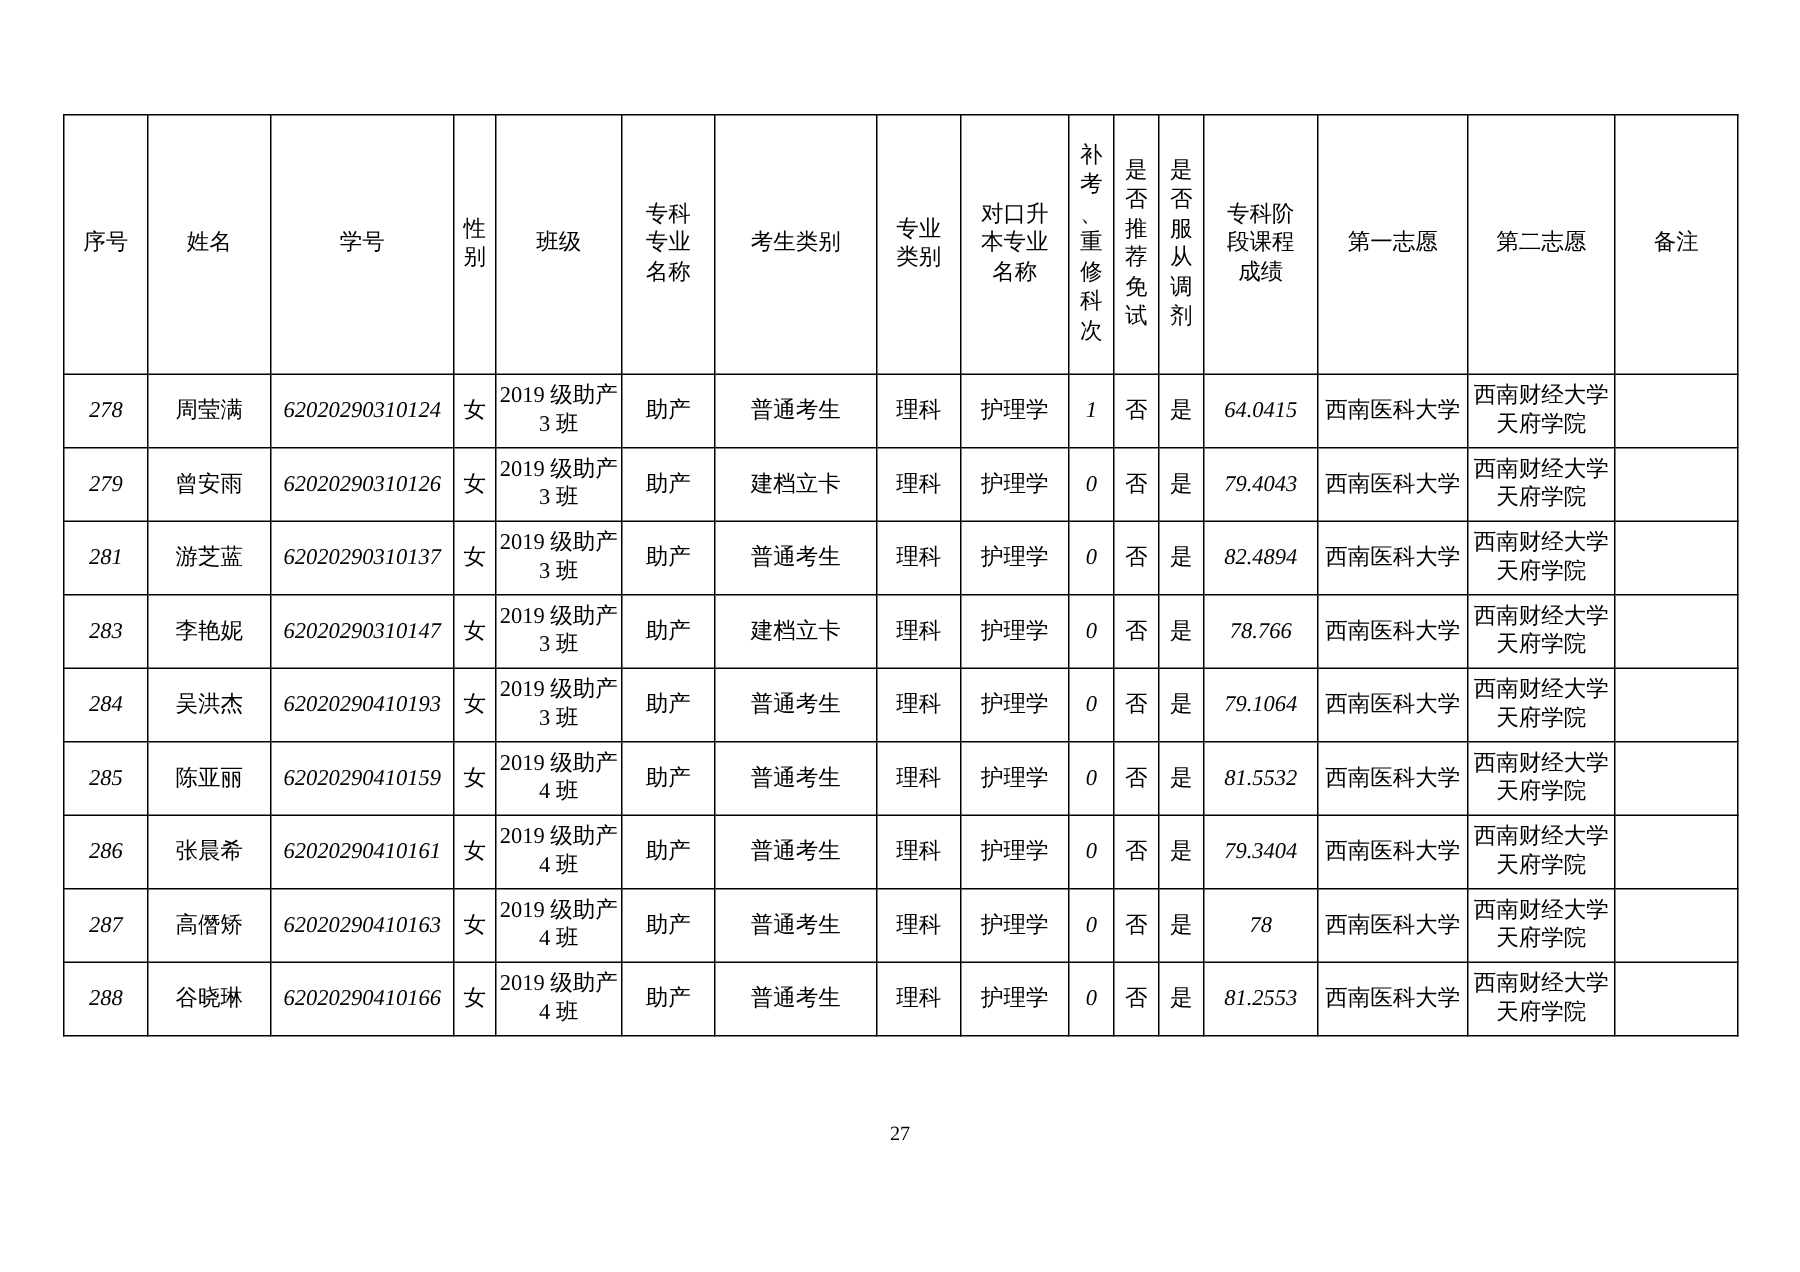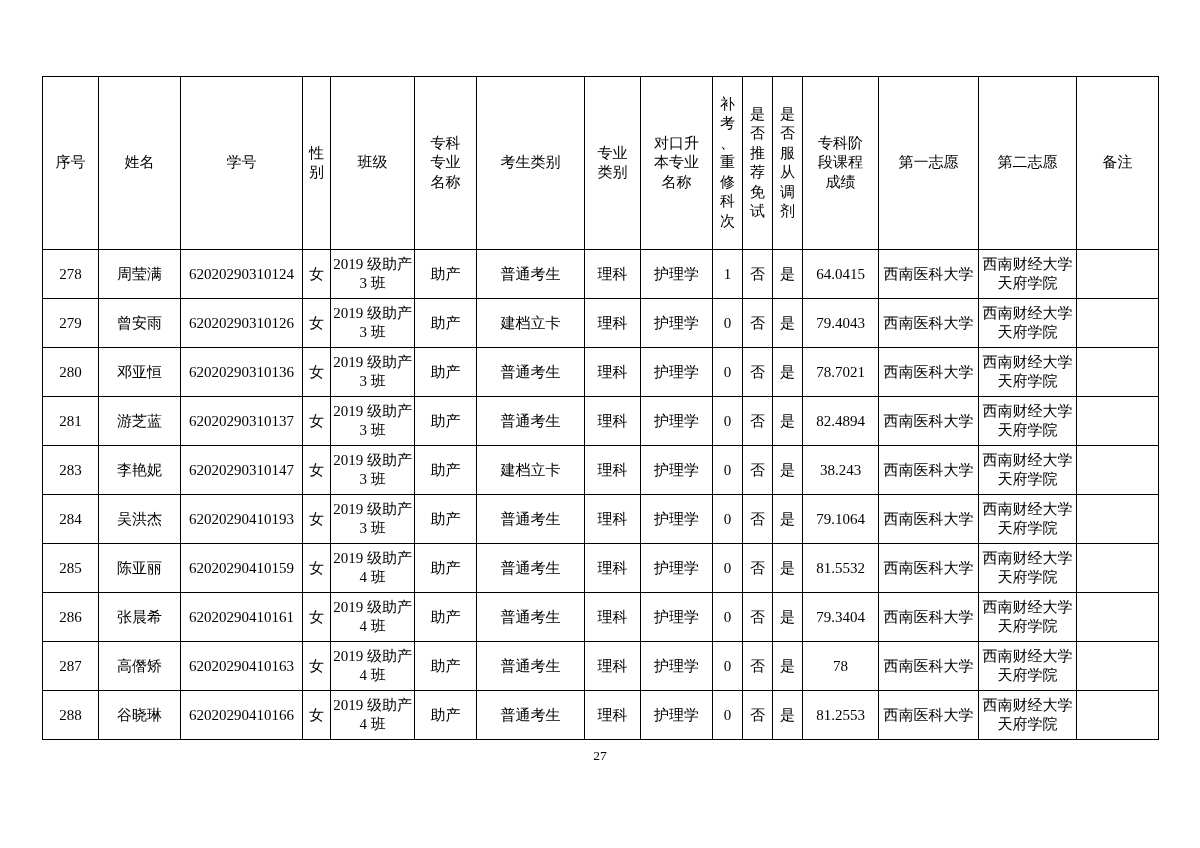--- a/index.html
+++ b/index.html
@@ -61,6 +61,7 @@
   }
   td.num, td.score {
     font-family: "Liberation Serif", "DejaVu Serif", serif;
+    font-style: italic;
   }
   td.wrap2 {
     line-height: 1.2;

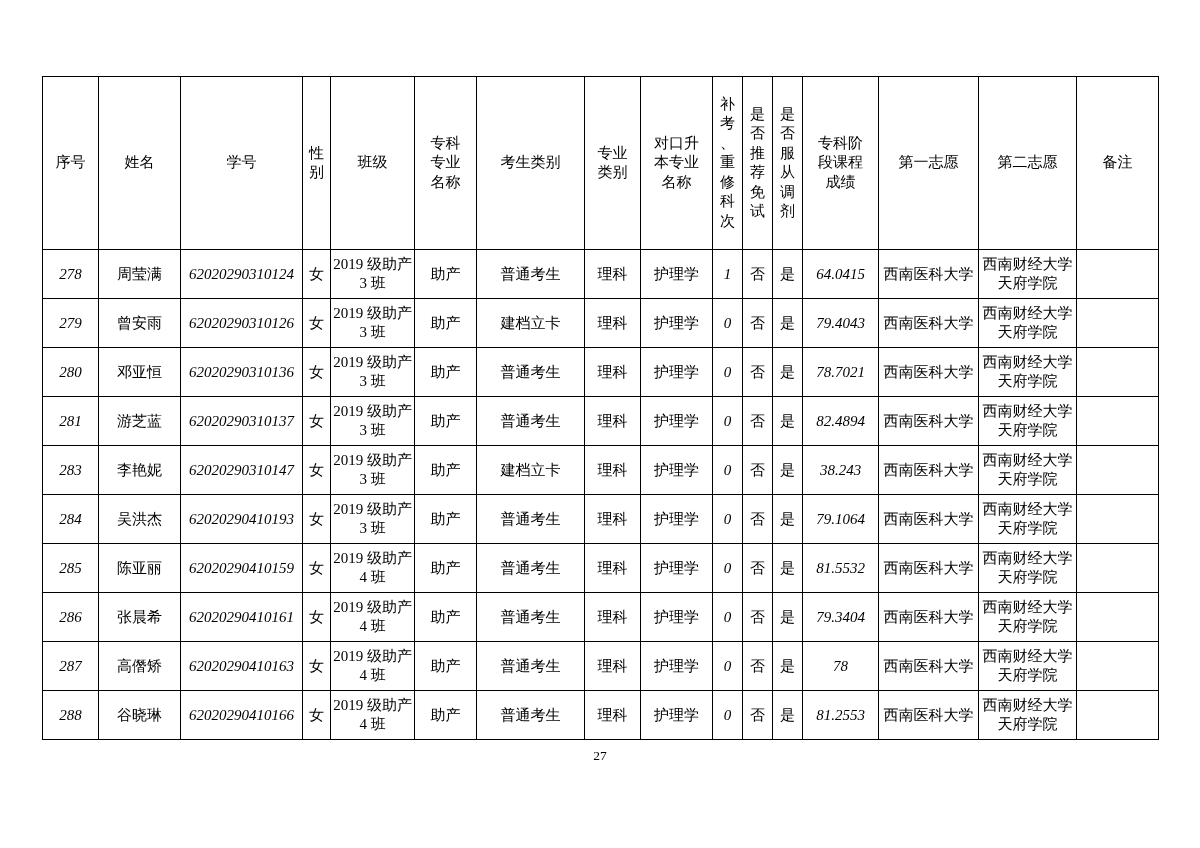--- a/index.html
+++ b/index.html
@@ -184,24 +184,6 @@
           <td></td>
         </tr>
         <tr class="data">
-          <td class="num">280</td>
-          <td>邓亚恒</td>
-          <td class="num">62020290310136</td>
-          <td>女</td>
-          <td class="wrap2">2019 级助产 3 班</td>
-          <td>助产</td>
-          <td>普通考生</td>
-          <td>理科</td>
-          <td>护理学</td>
-          <td class="num">0</td>
-          <td>否</td>
-          <td>是</td>
-          <td class="score">78.7021</td>
-          <td class="wrap2">西南医科大学</td>
-          <td class="wrap2">西南财经大学天府学院</td>
-          <td></td>
-        </tr>
-        <tr class="data">
           <td class="num">281</td>
           <td>游芝蓝</td>
           <td class="num">62020290310137</td>

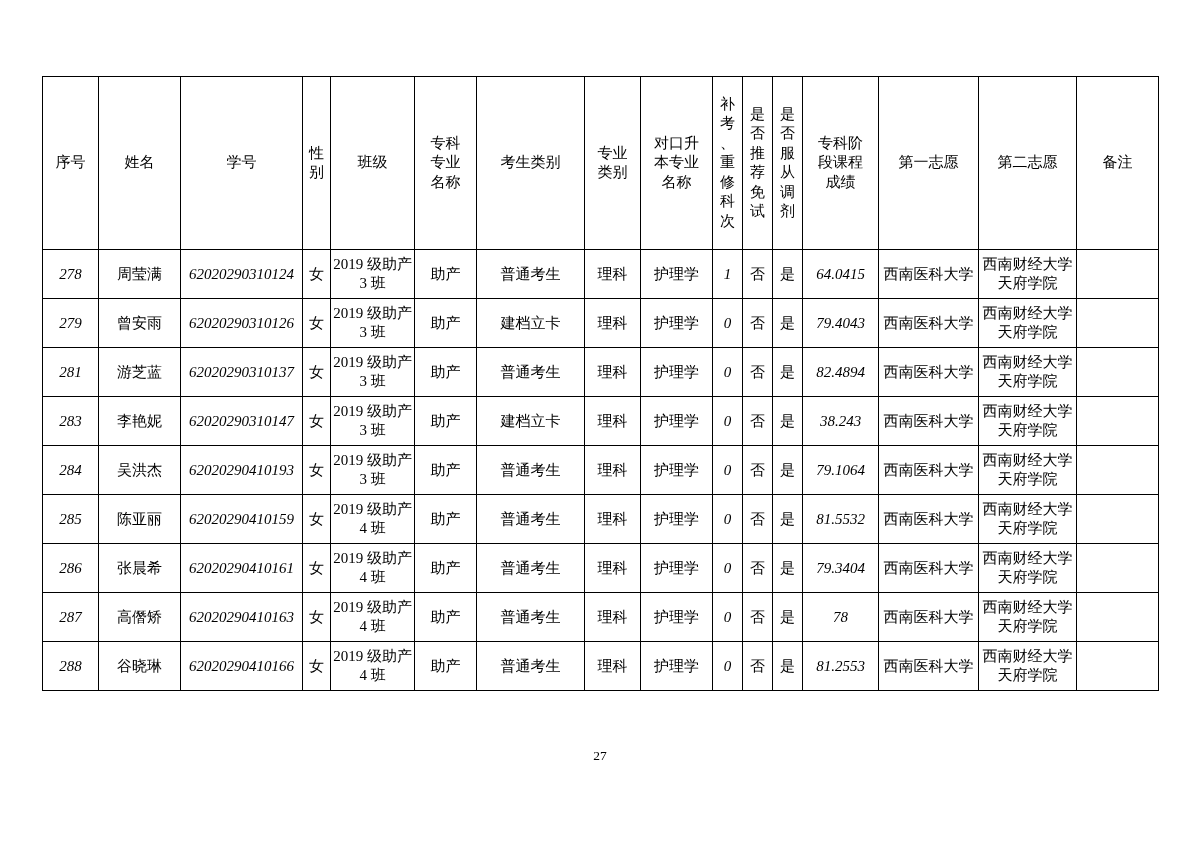--- a/index.html
+++ b/index.html
@@ -214,7 +214,7 @@
           <td class="num">0</td>
           <td>否</td>
           <td>是</td>
-          <td class="score">38.243</td>
+          <td class="score">78.766</td>
           <td class="wrap2">西南医科大学</td>
           <td class="wrap2">西南财经大学天府学院</td>
           <td></td>

